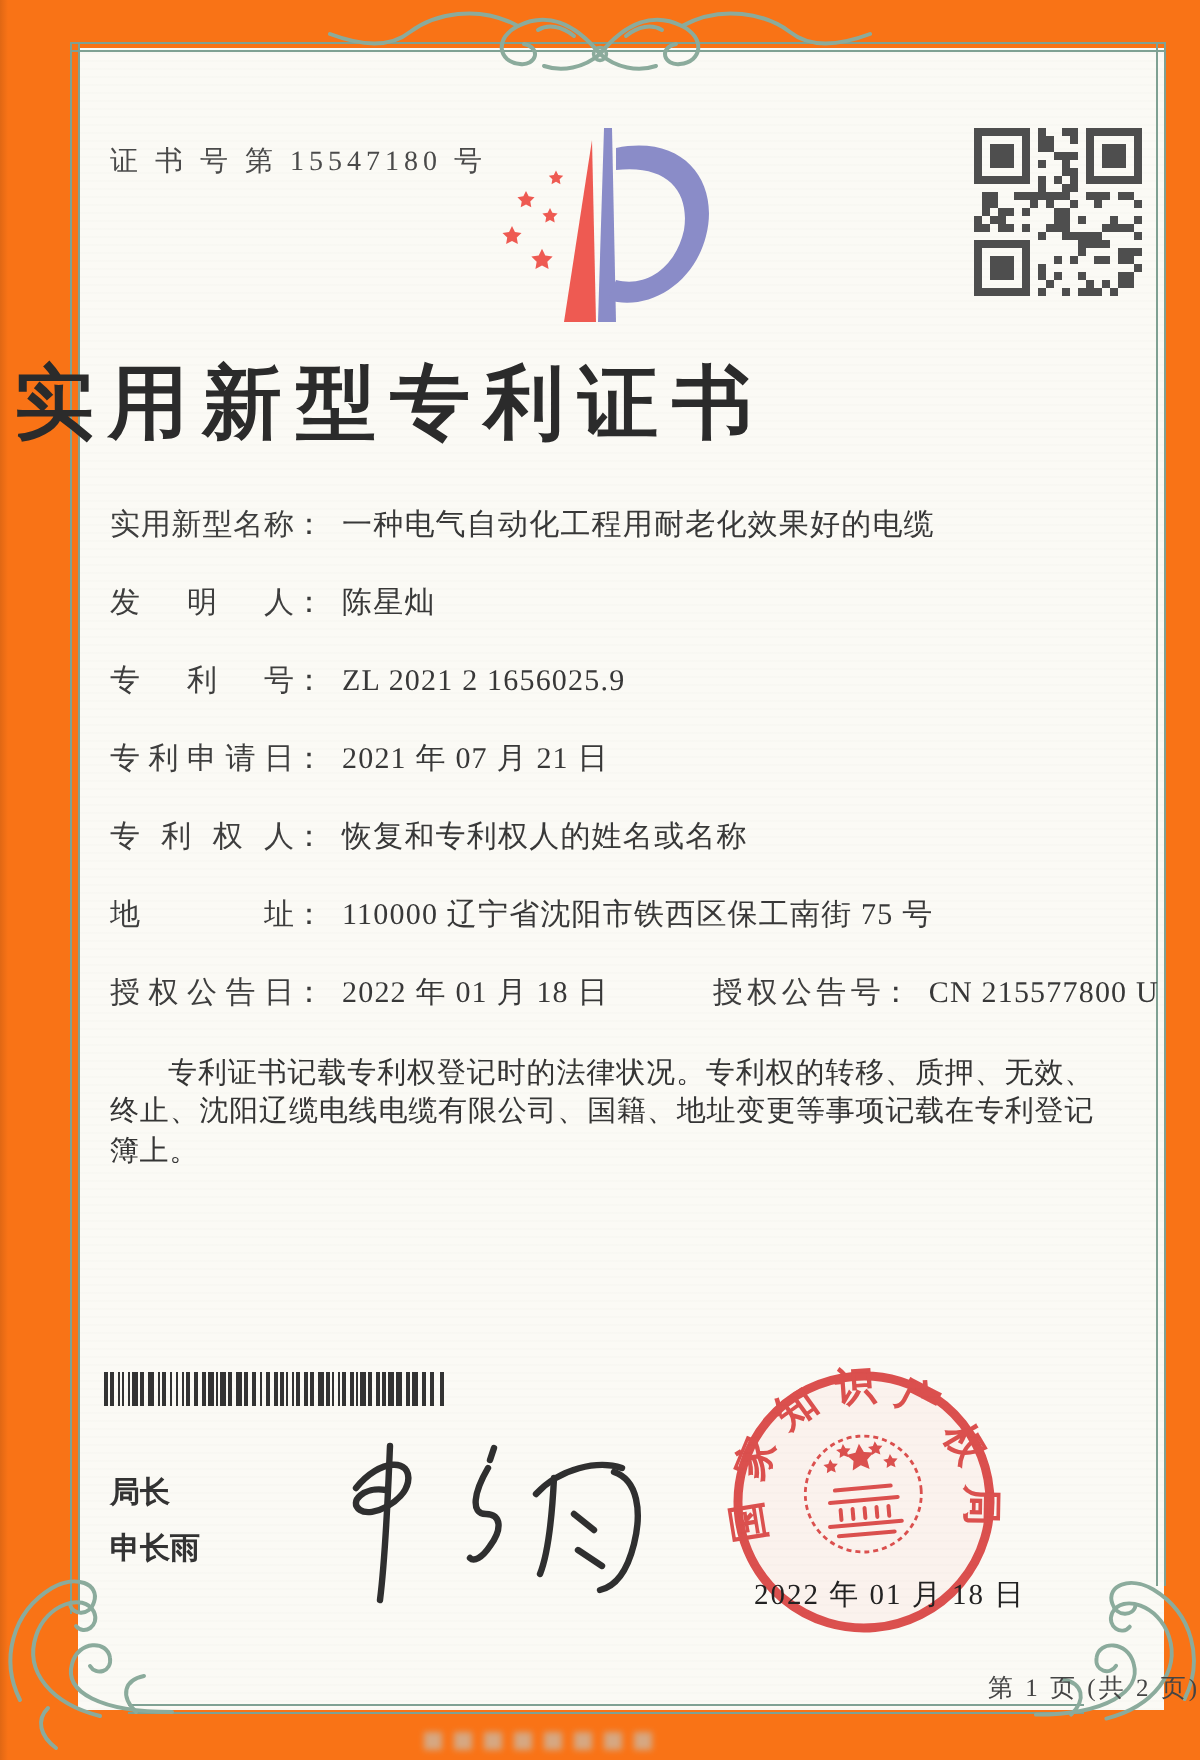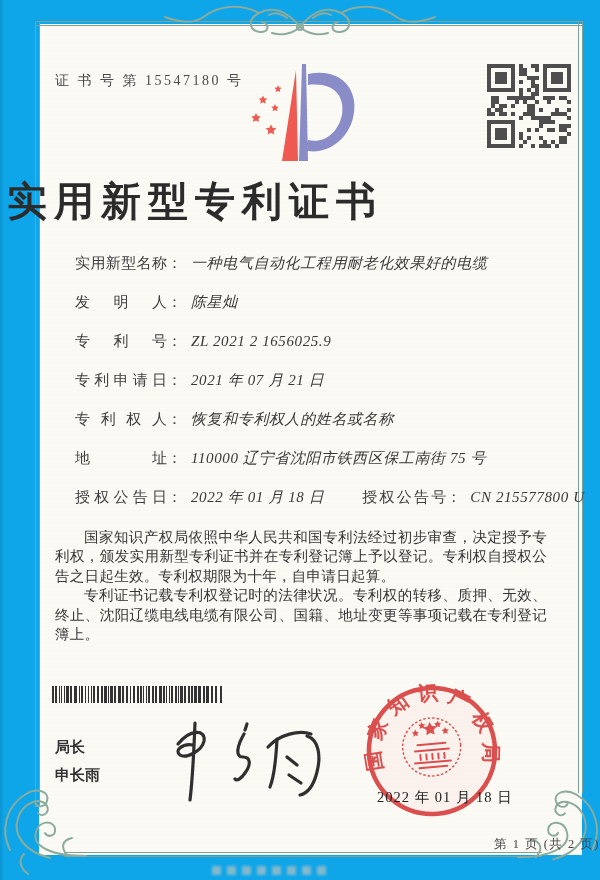--- a/index.html
+++ b/index.html
@@ -10,7 +10,7 @@
   html,body{background:#e8e8e4;}
   .scan{
     position:relative;width:600px;height:880px;margin:0 auto;
-    background:#0ea5e9;overflow:hidden;
+    background:#f97316;overflow:hidden;
     font-family:"Liberation Serif","DejaVu Serif",serif;color:var(--ink);
   }
   .paper{

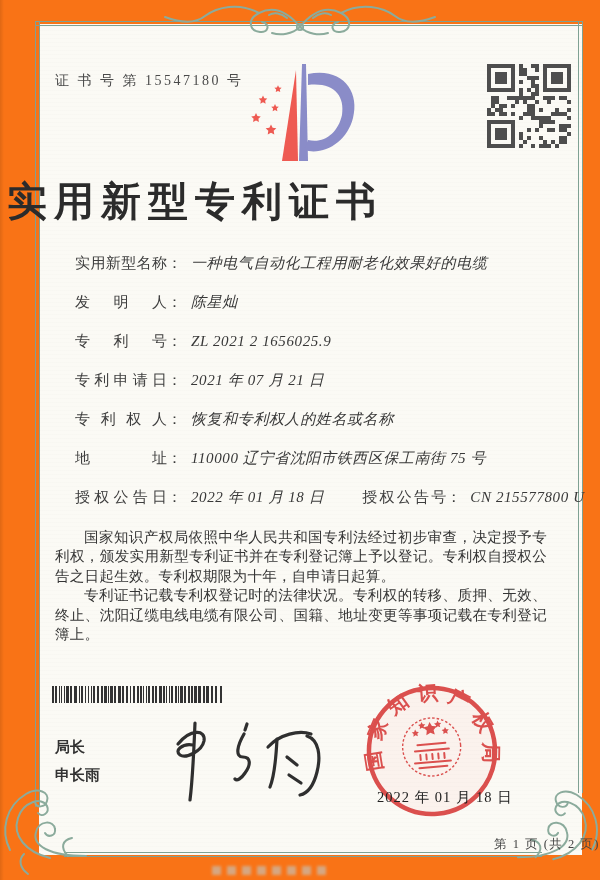--- a/index.html
+++ b/index.html
@@ -36,7 +36,7 @@
   .fields{position:absolute;left:55px;top:252px;width:500px;font-size:15px;}
   .frow{position:absolute;left:0;white-space:nowrap;line-height:22px;}
   .lbl{display:inline-block;width:92px;text-align:justify;text-align-last:justify;
-    color:#3e3e3e;vertical-align:top;margin-left:20px;}
+    color:#3e3e3e;vertical-align:top;}
   .colon{display:inline-block;}
   .val{margin-left:9px;letter-spacing:.6px;color:#383838;font-style:italic;}
   .pair2{margin-left:38px;}

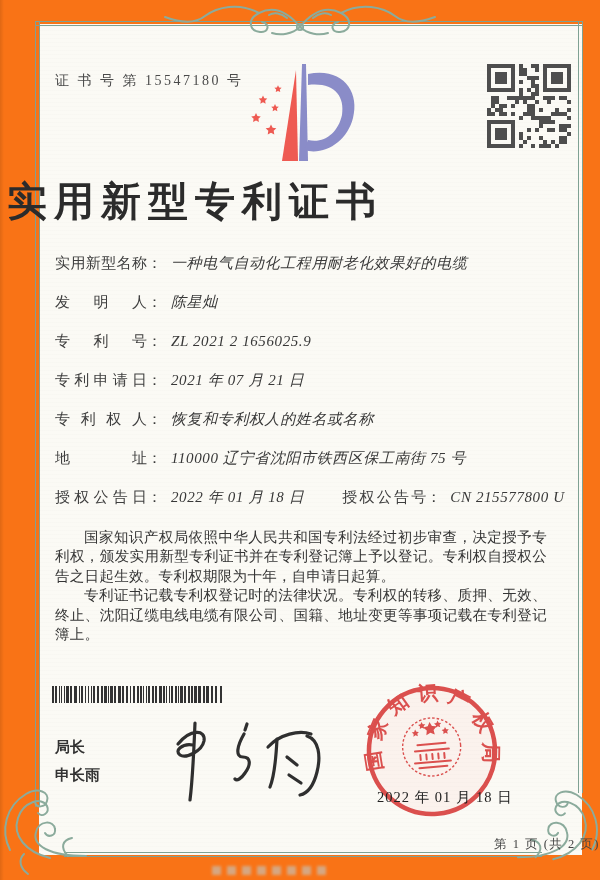--- a/index.html
+++ b/index.html
@@ -38,7 +38,7 @@
   .lbl{display:inline-block;width:92px;text-align:justify;text-align-last:justify;
     color:#3e3e3e;vertical-align:top;}
   .colon{display:inline-block;}
-  .val{margin-left:9px;letter-spacing:.6px;color:#383838;font-style:italic;}
+  .val{margin-left:9px;letter-spacing:.6px;color:#383838;}
   .pair2{margin-left:38px;}
   .paras{position:absolute;left:55px;top:528px;width:492px;font-size:14.5px;
     line-height:19.4px;text-align:justify;color:#353535;letter-spacing:.3px;}

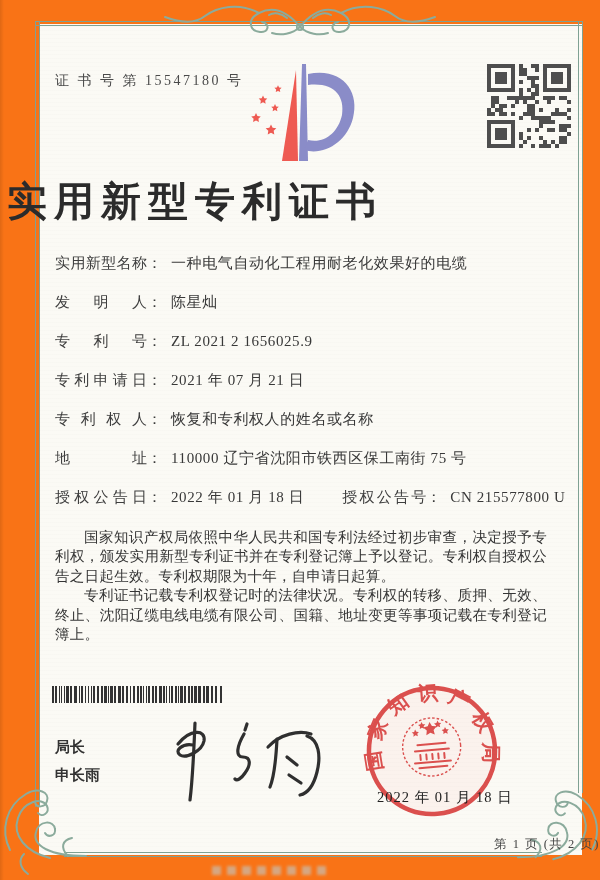--- a/index.html
+++ b/index.html
@@ -39,7 +39,7 @@
     color:#3e3e3e;vertical-align:top;}
   .colon{display:inline-block;}
   .val{margin-left:9px;letter-spacing:.6px;color:#383838;}
-  .pair2{margin-left:38px;}
+  .pair2{margin-left:52px;}
   .paras{position:absolute;left:55px;top:528px;width:492px;font-size:14.5px;
     line-height:19.4px;text-align:justify;color:#353535;letter-spacing:.3px;}
   .paras p{text-indent:2em;}

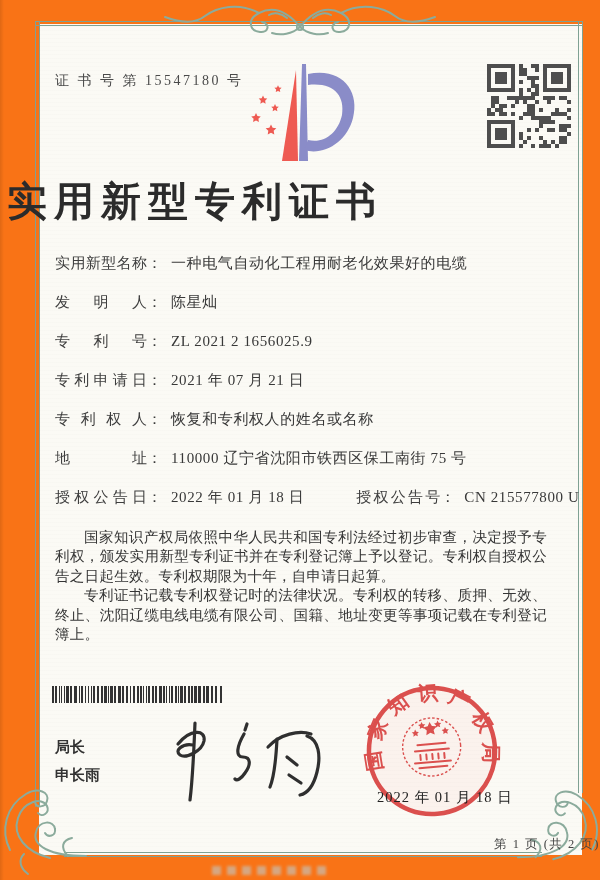--- a/index.html
+++ b/index.html
@@ -359,7 +359,6 @@
   </div>
 
   <div class="paras">
-    <p>国家知识产权局依照中华人民共和国专利法经过初步审查，决定授予专利权，颁发实用新型专利证书并在专利登记簿上予以登记。专利权自授权公告之日起生效。专利权期限为十年，自申请日起算。</p>
     <p>专利证书记载专利权登记时的法律状况。专利权的转移、质押、无效、终止、沈阳辽缆电线电缆有限公司、国籍、地址变更等事项记载在专利登记簿上。</p>
   </div>
 

